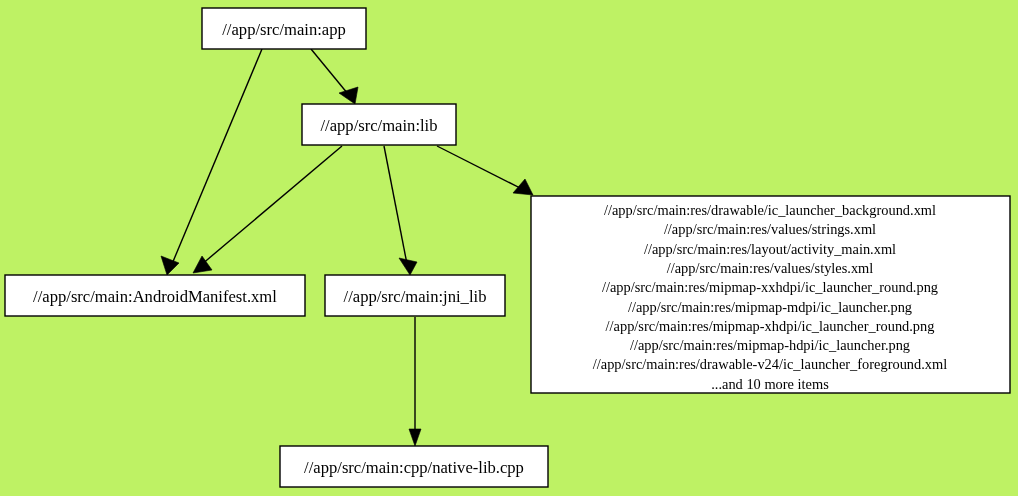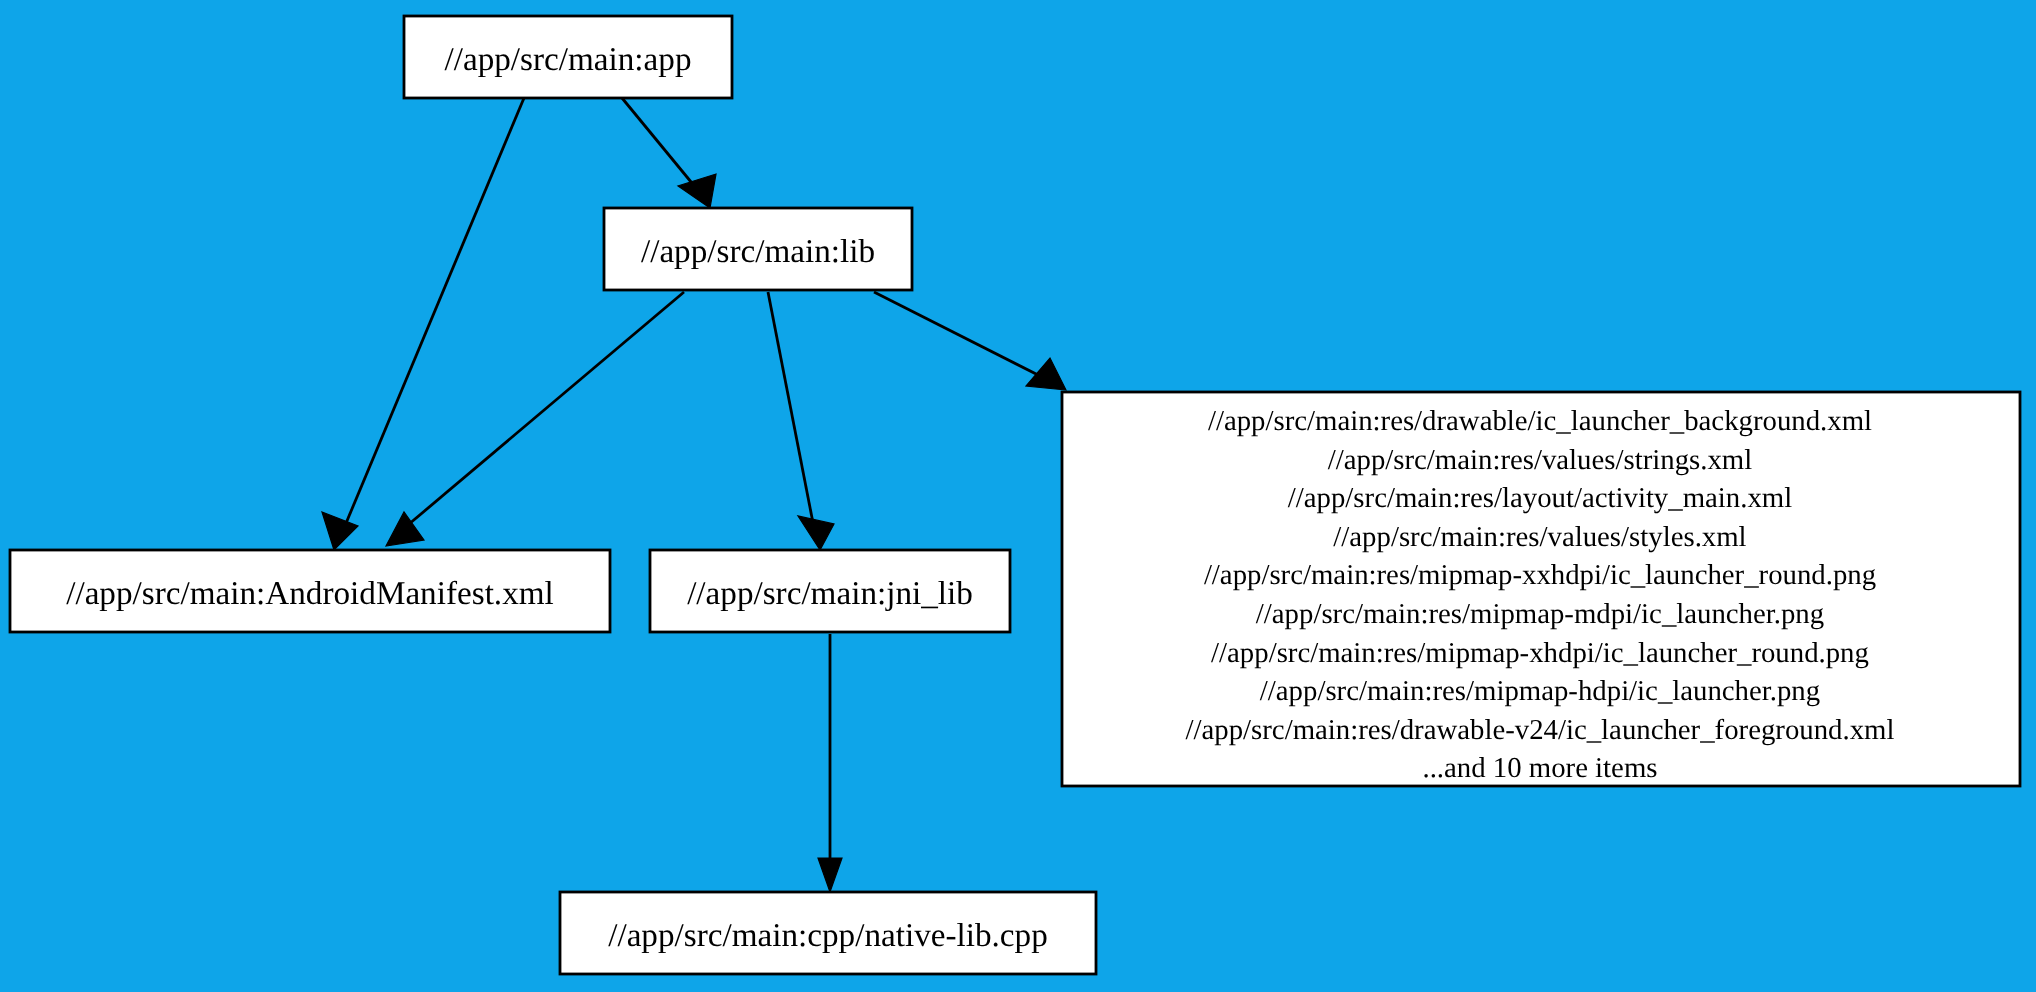--- a/index.html
+++ b/index.html
@@ -11,7 +11,7 @@
     position: relative;
     width: 1018px;
     height: 496px;
-    background: #0ea5e9;
+    background: #bef264;
     font-family: "Liberation Serif", "DejaVu Serif", serif;
     overflow: hidden;
   }

